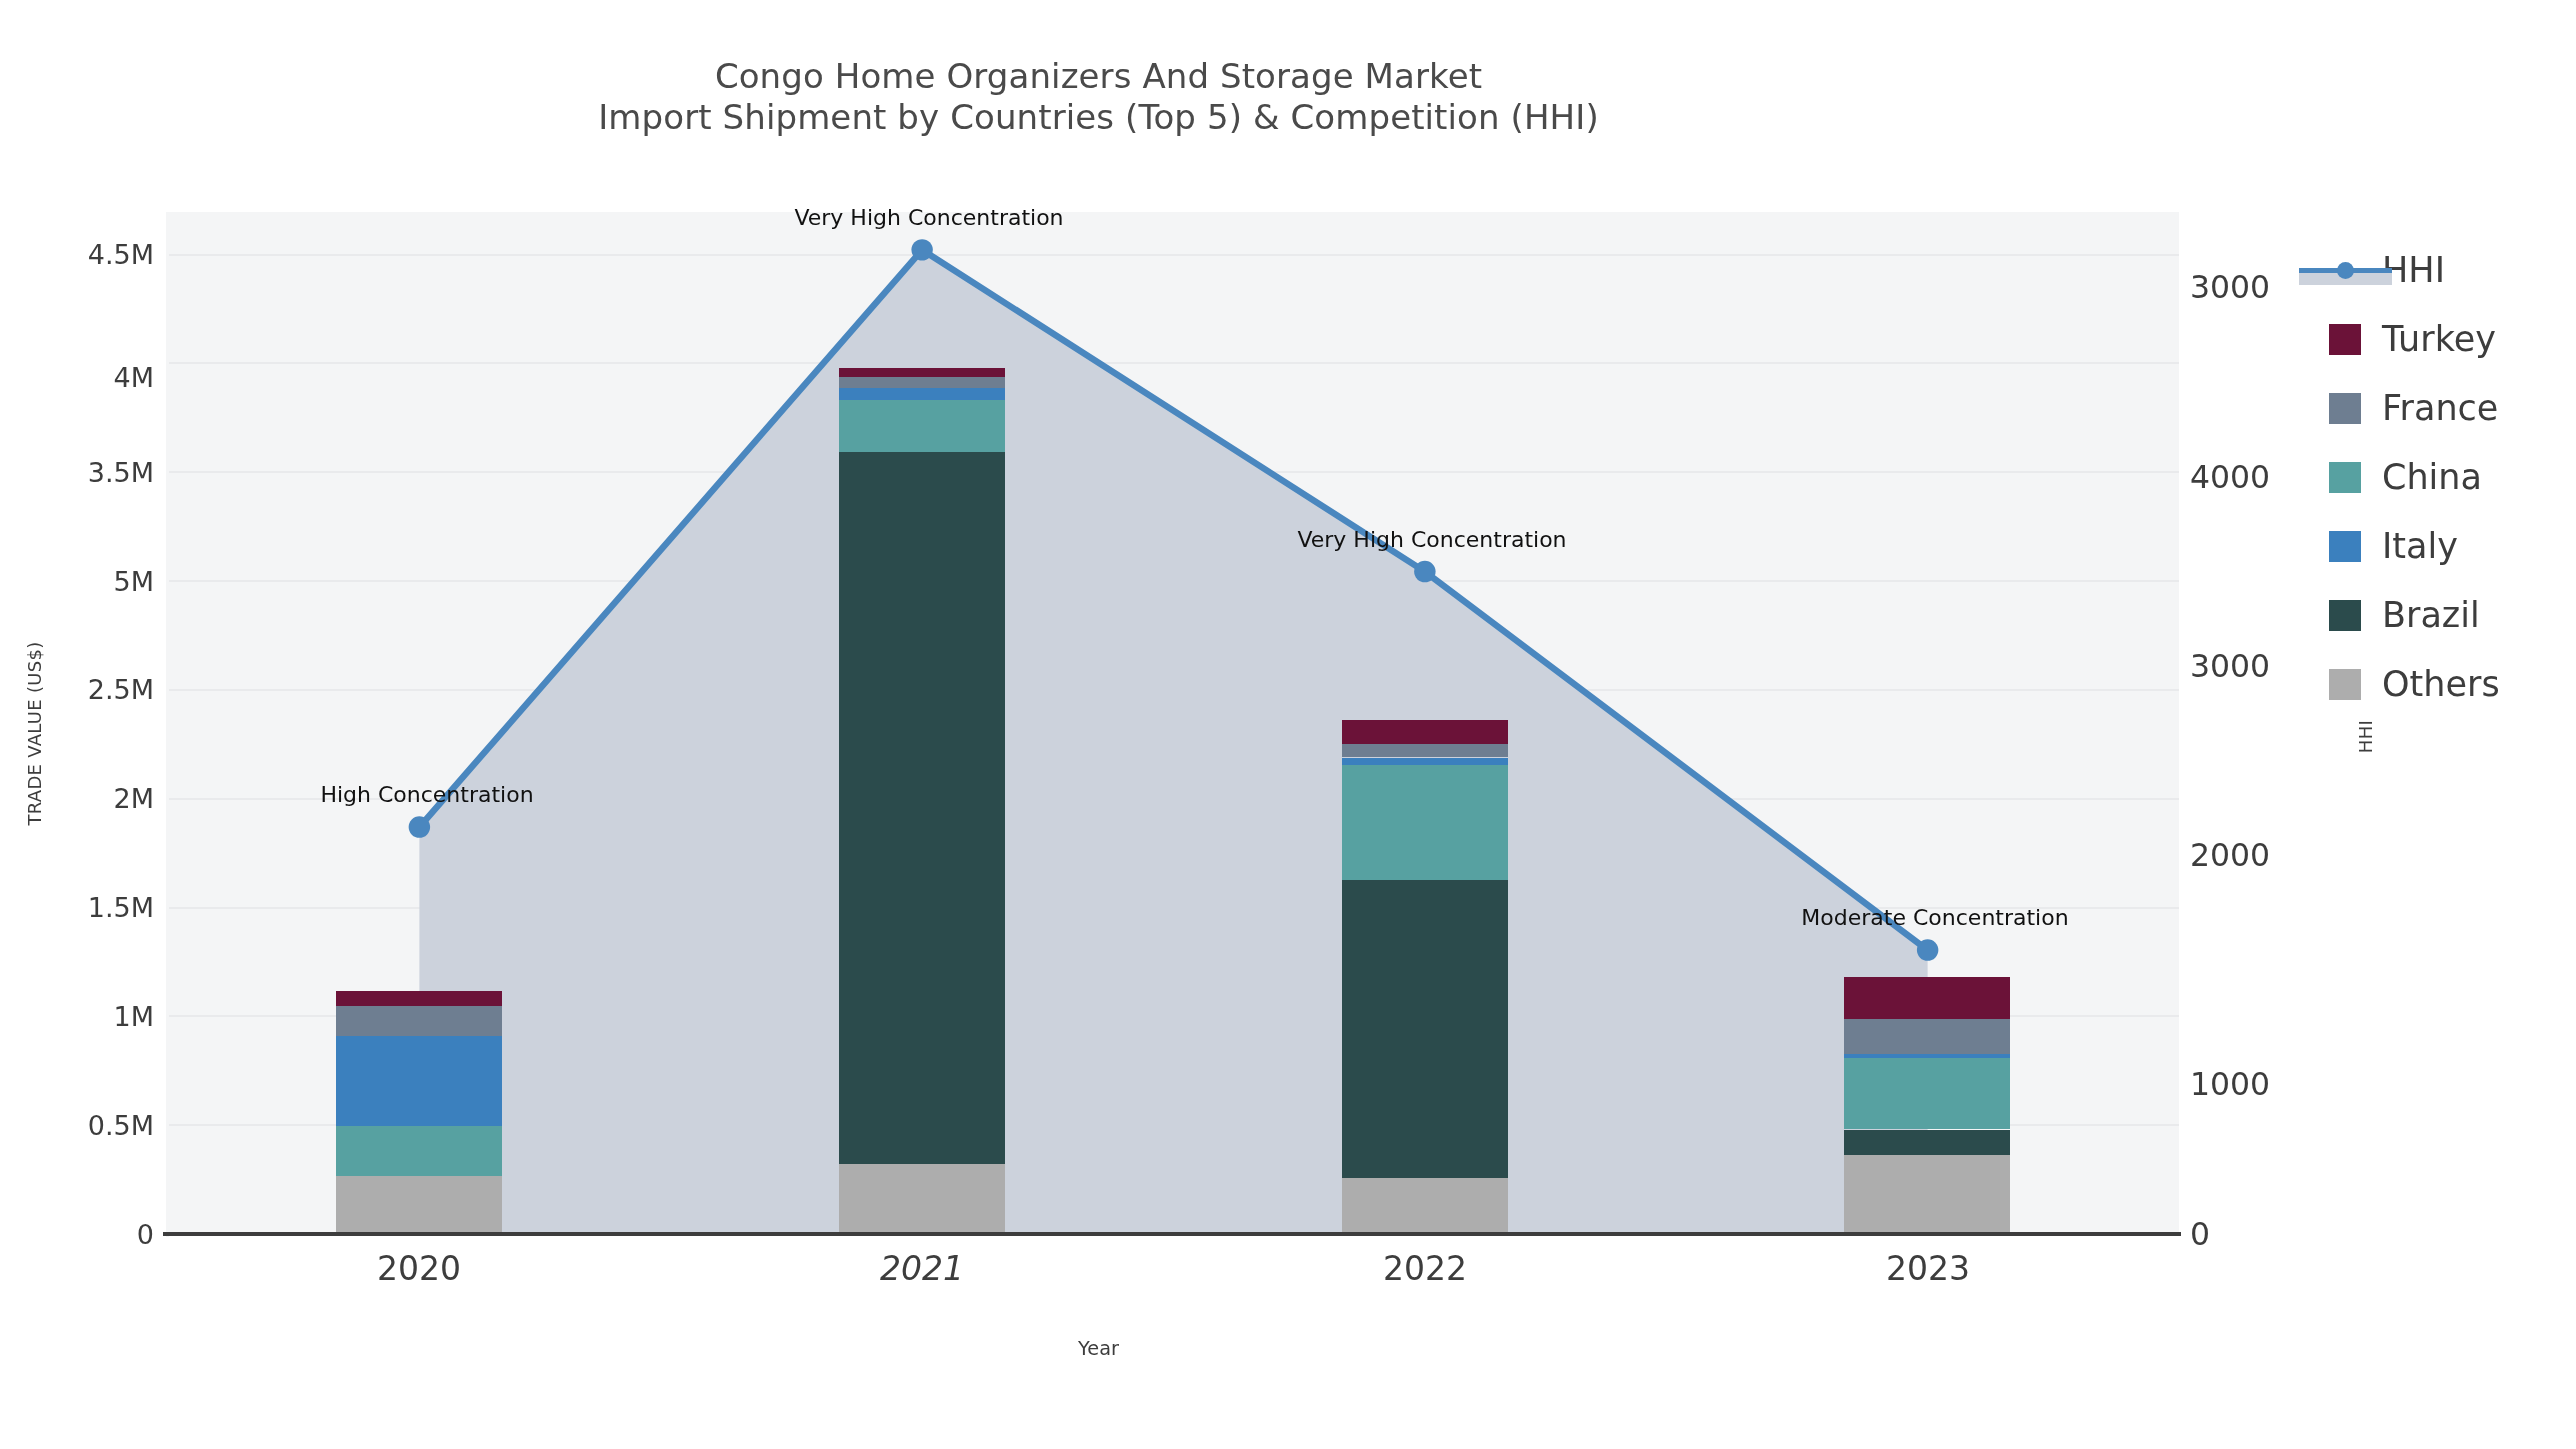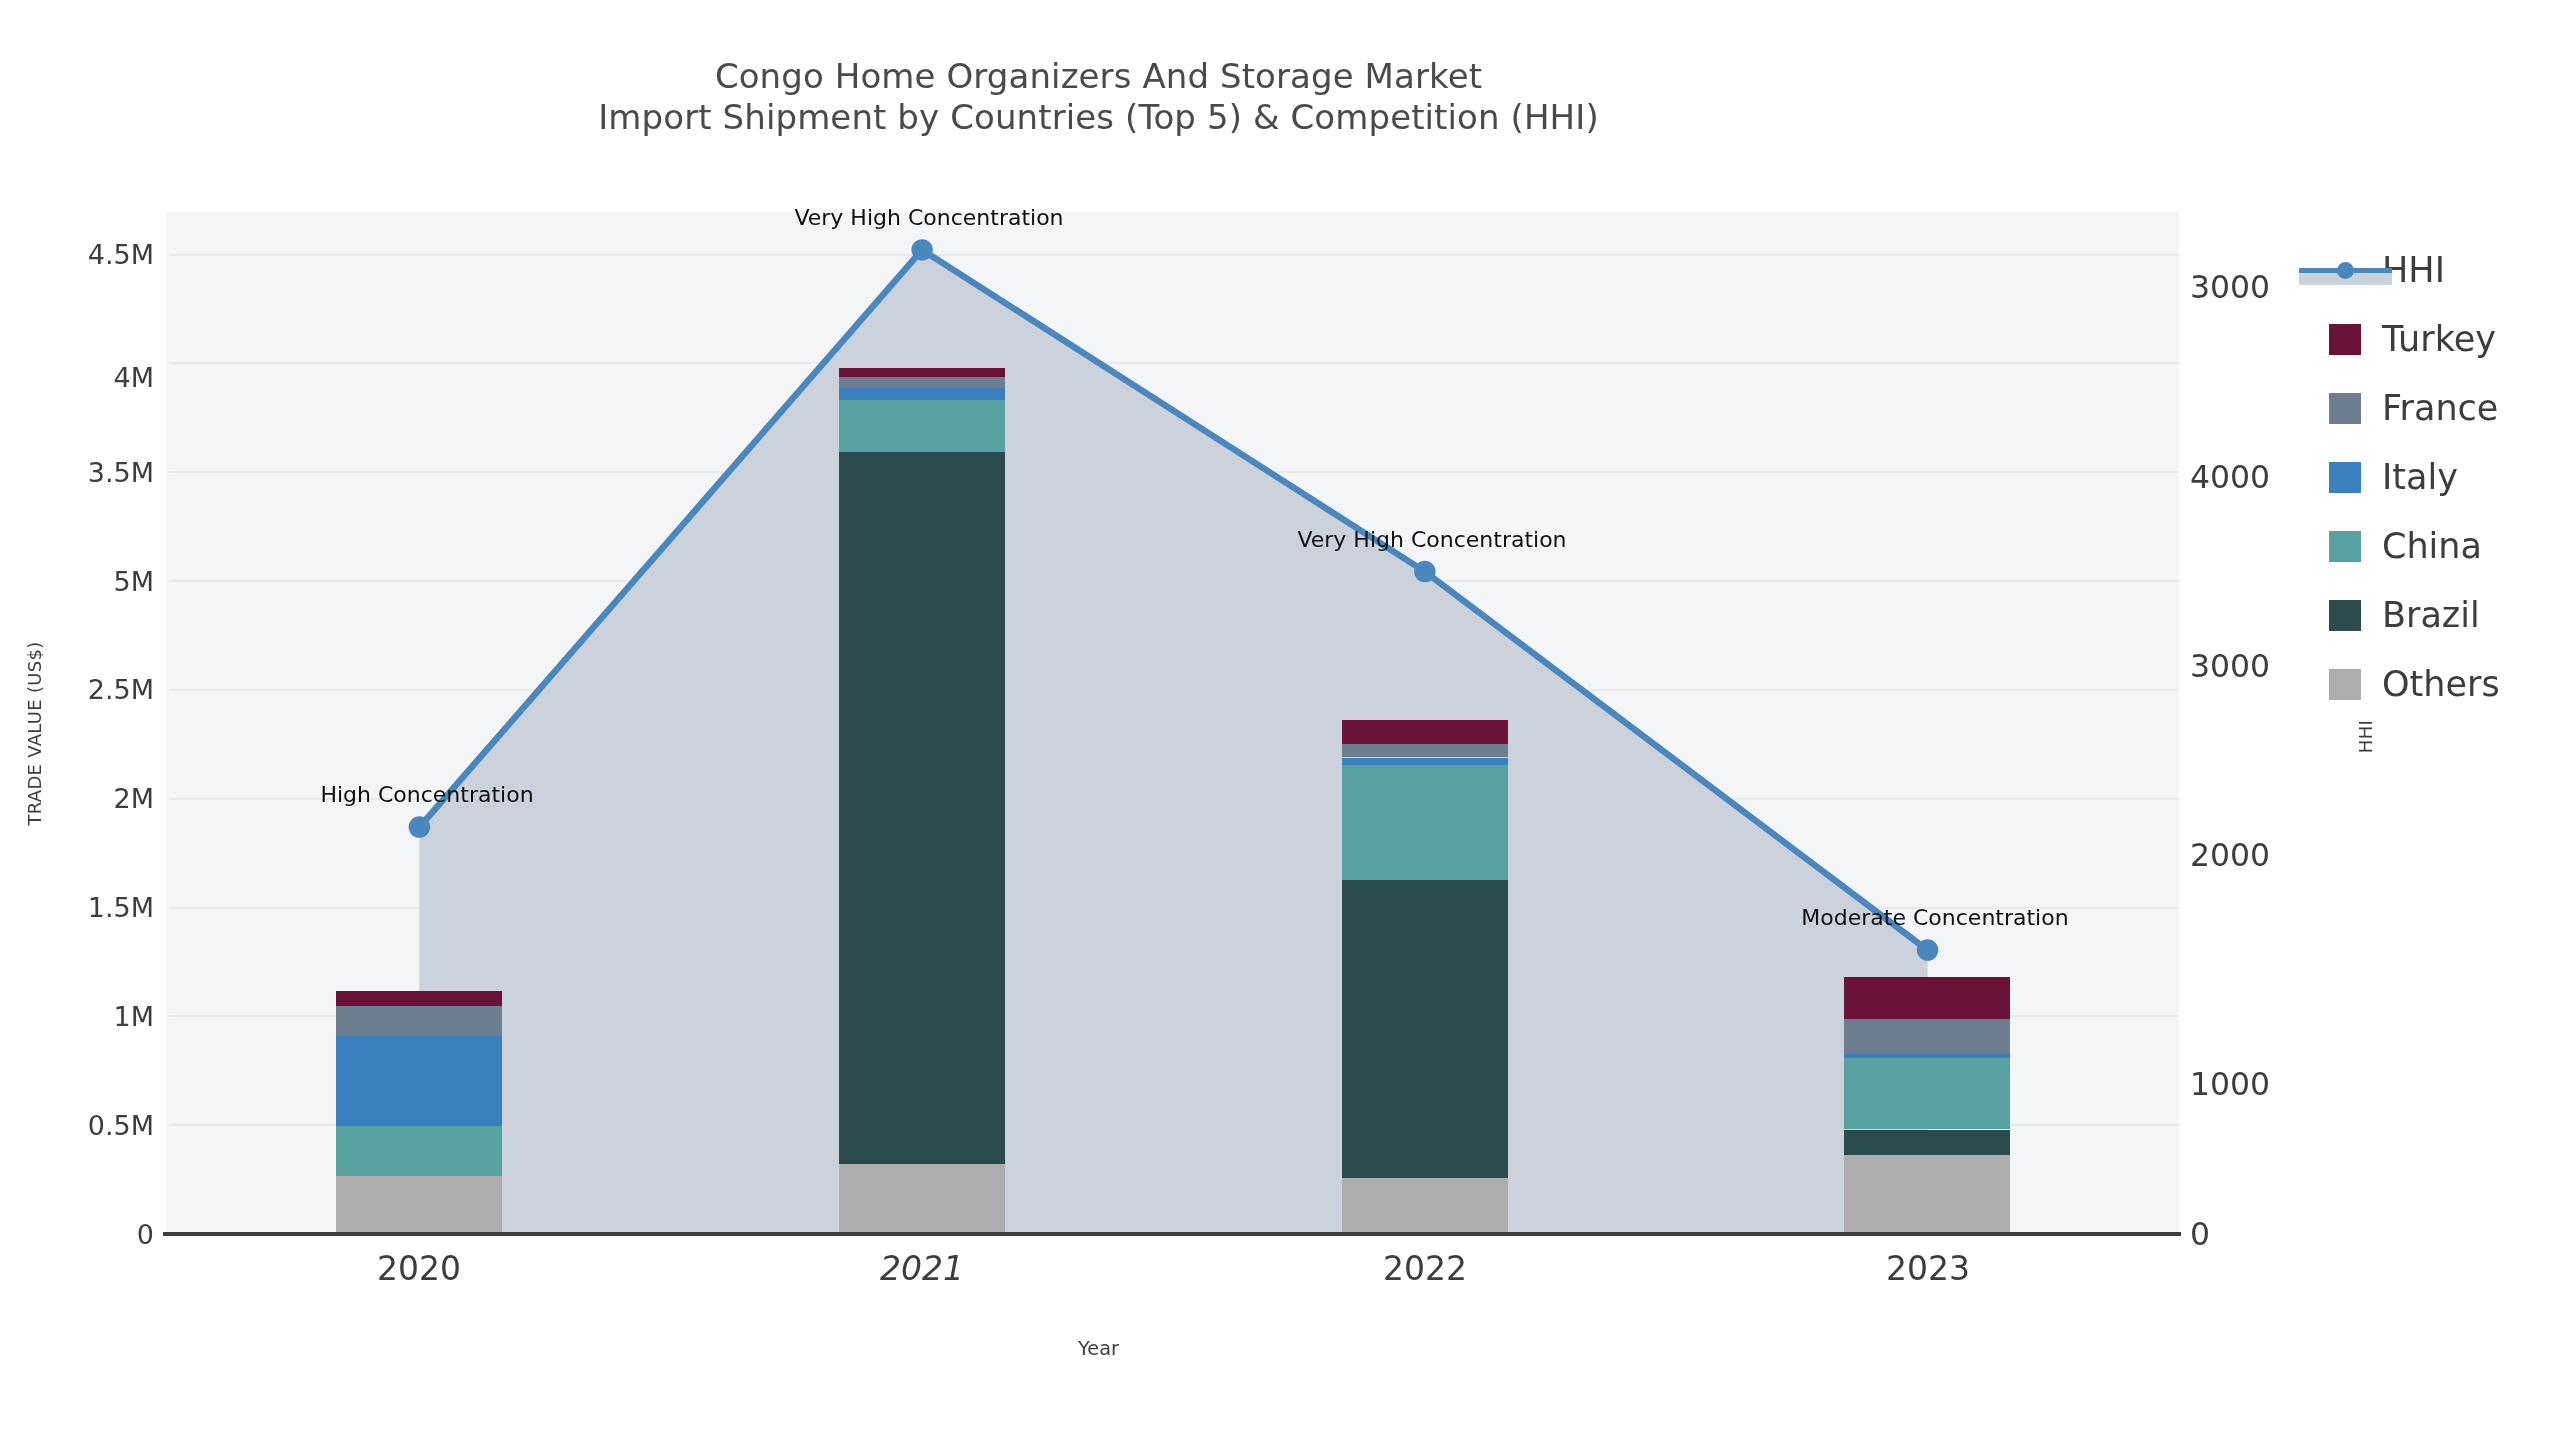--- a/index.html
+++ b/index.html
@@ -221,14 +221,14 @@
         <div class="legend-label">France</div>
       </div>
       <div class="legend-row">
+        <div class="legend-swatch" style="background: rgb(87, 161, 161);"></div>
+        <div class="legend-label">China</div>
+      </div>
+      <div class="legend-row">
         <div class="legend-swatch" style="background: rgb(59, 128, 190);"></div>
         <div class="legend-label">Italy</div>
       </div>
       <div class="legend-row">
-        <div class="legend-swatch" style="background: rgb(87, 161, 161);"></div>
-        <div class="legend-label">China</div>
-      </div>
-      <div class="legend-row">
         <div class="legend-swatch" style="background: rgb(43, 75, 76);"></div>
         <div class="legend-label">Brazil</div>
       </div>

